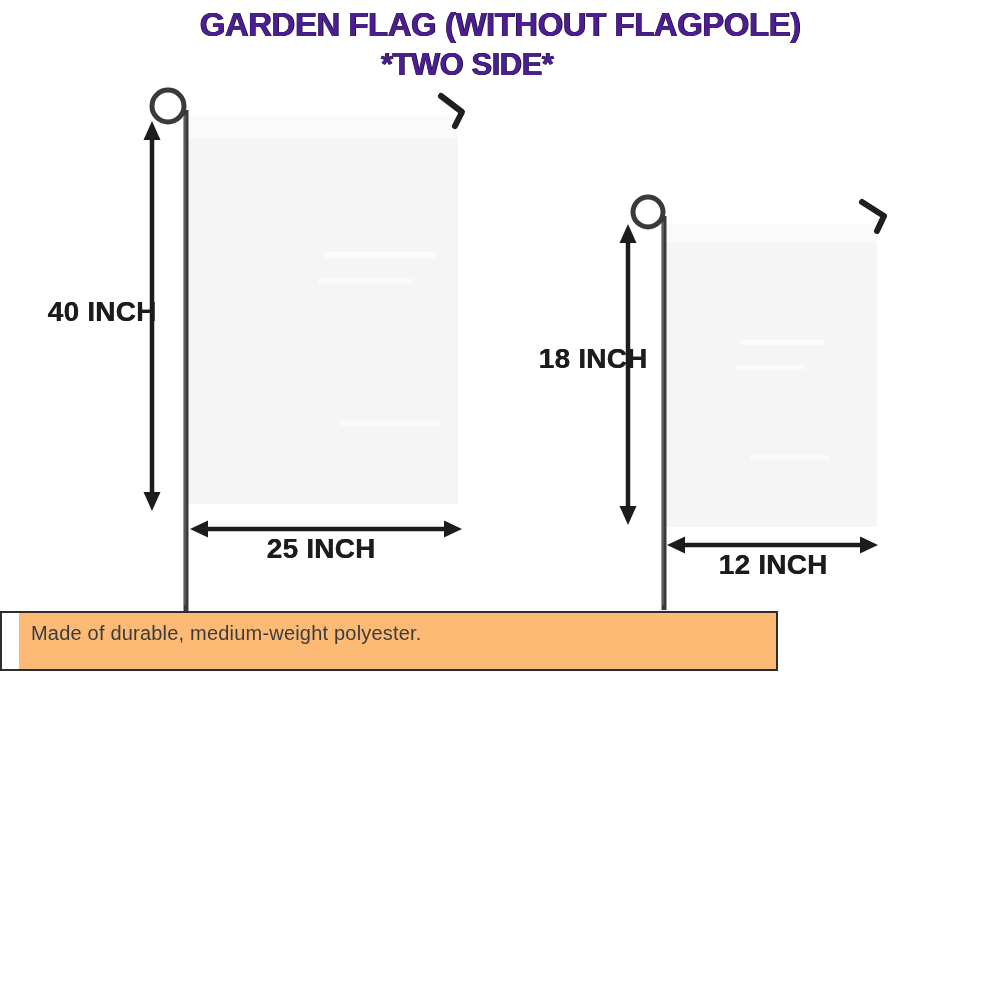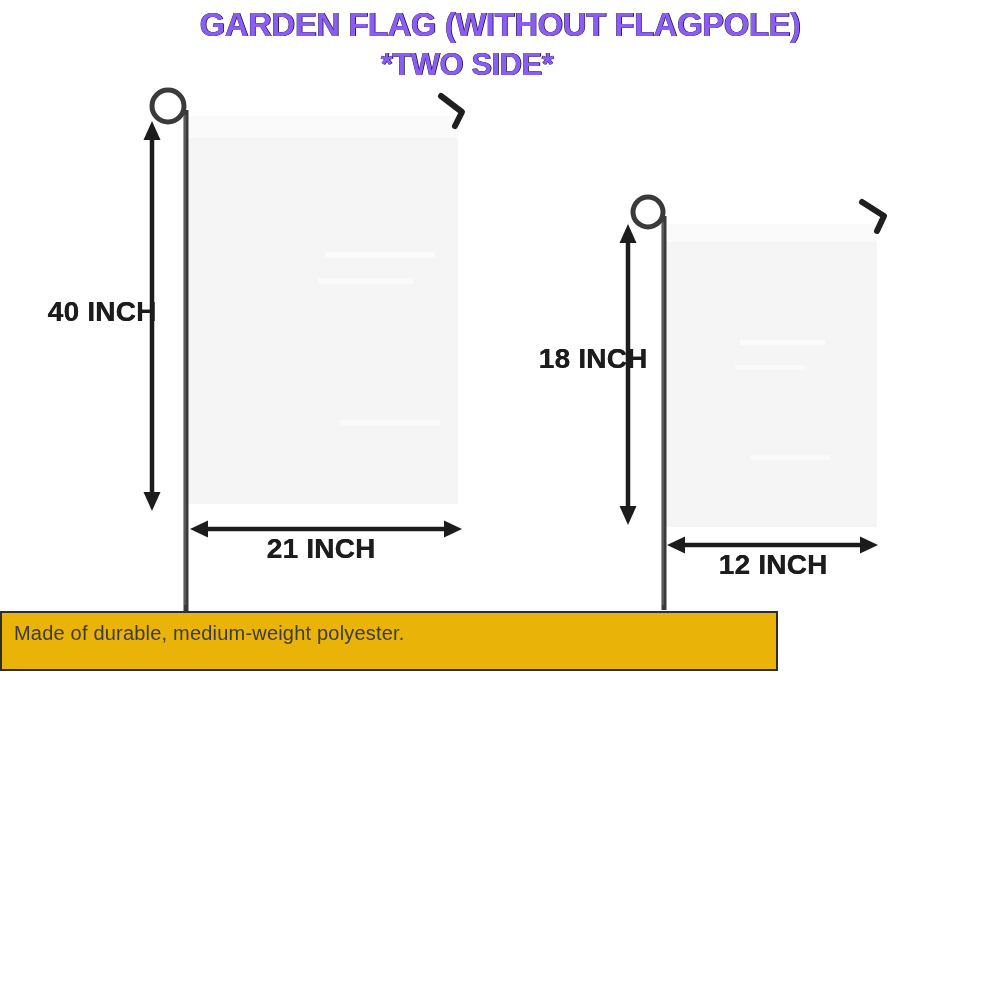--- a/index.html
+++ b/index.html
@@ -10,7 +10,7 @@
   .stage{position:absolute;inset:0;}
   
   .title{
-    position:absolute;left:0;width:1000px;text-align:center;color:#8b5cf6;
+    position:absolute;left:0;width:1000px;text-align:center;color:#4c1d95;
     font-weight:bold;letter-spacing:-0.5px;white-space:nowrap;
     text-shadow:0.7px 0 0 #0e0e0e, -0.3px 0 0 #0e0e0e;
   }

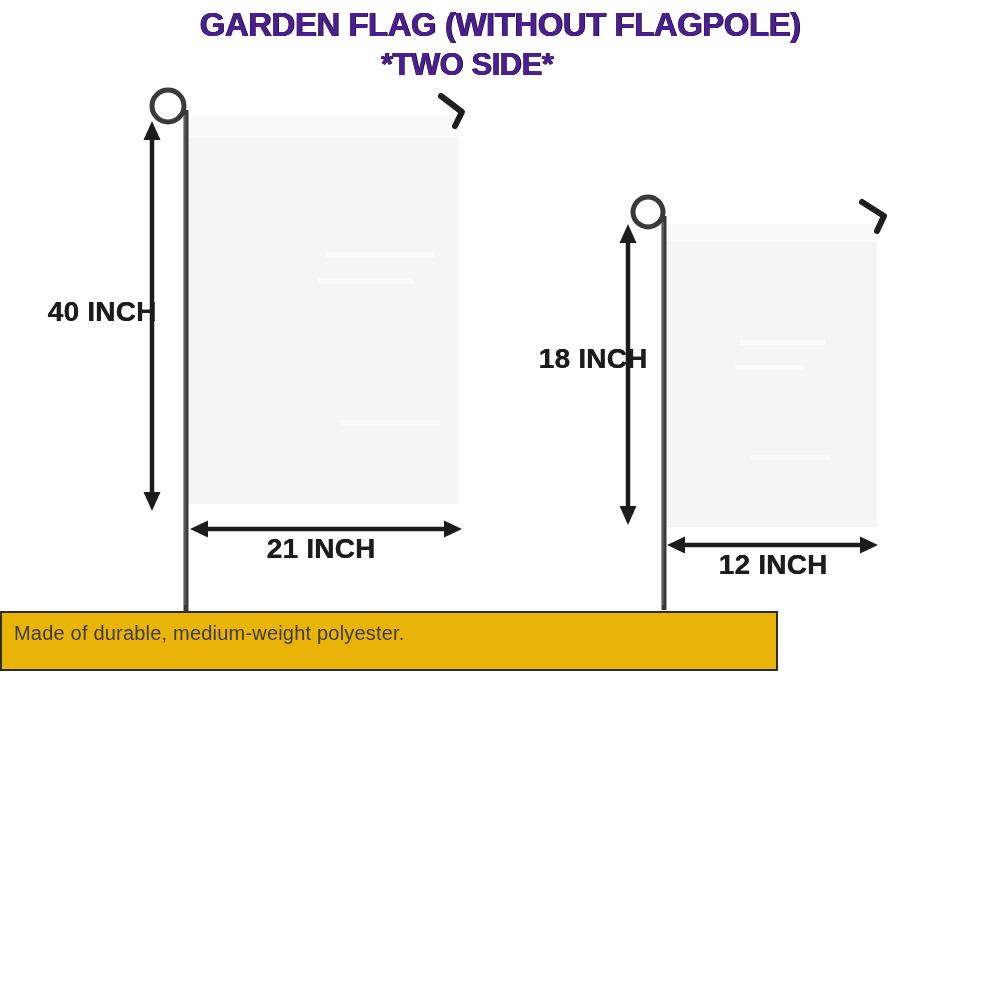--- a/index.html
+++ b/index.html
@@ -104,7 +104,7 @@
   </svg>
 
   <div class="dim-label" id="lbl-40">40 INCH</div>
-  <div class="dim-label" id="lbl-28">21 INCH</div>
+  <div class="dim-label" id="lbl-28">25 INCH</div>
   <div class="dim-label" id="lbl-18">18 INCH</div>
   <div class="dim-label" id="lbl-12">12 INCH</div>
 

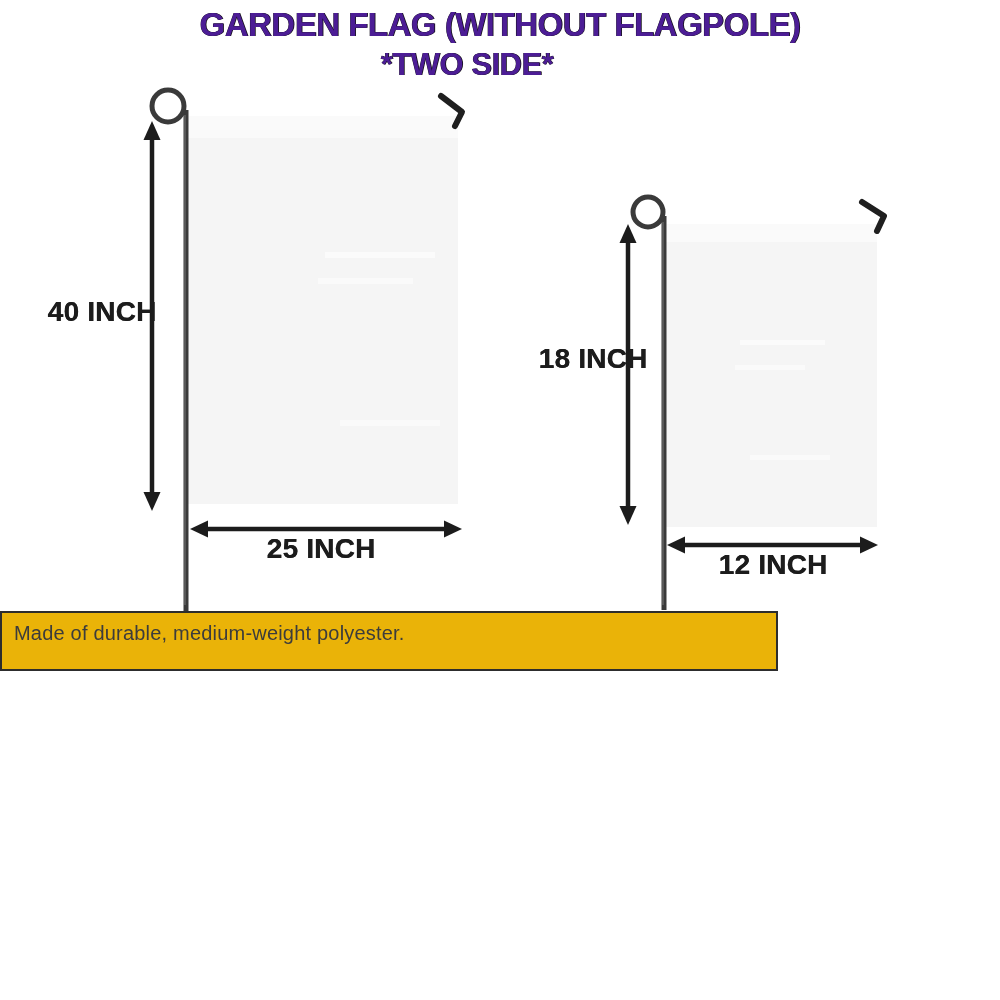--- a/index.html
+++ b/index.html
@@ -39,7 +39,7 @@
     font-size:20px;color:#3c3c3c;letter-spacing:0.2px;
   }
   .feature-row:last-child{border-bottom:none;}
-  .feature-row.gray{background:#eab308;}
+  .feature-row.gray{background:#fdba74;margin-left:17px;}
   .feature-row.white{background:#ffffff;}
 </style>
 </head>

